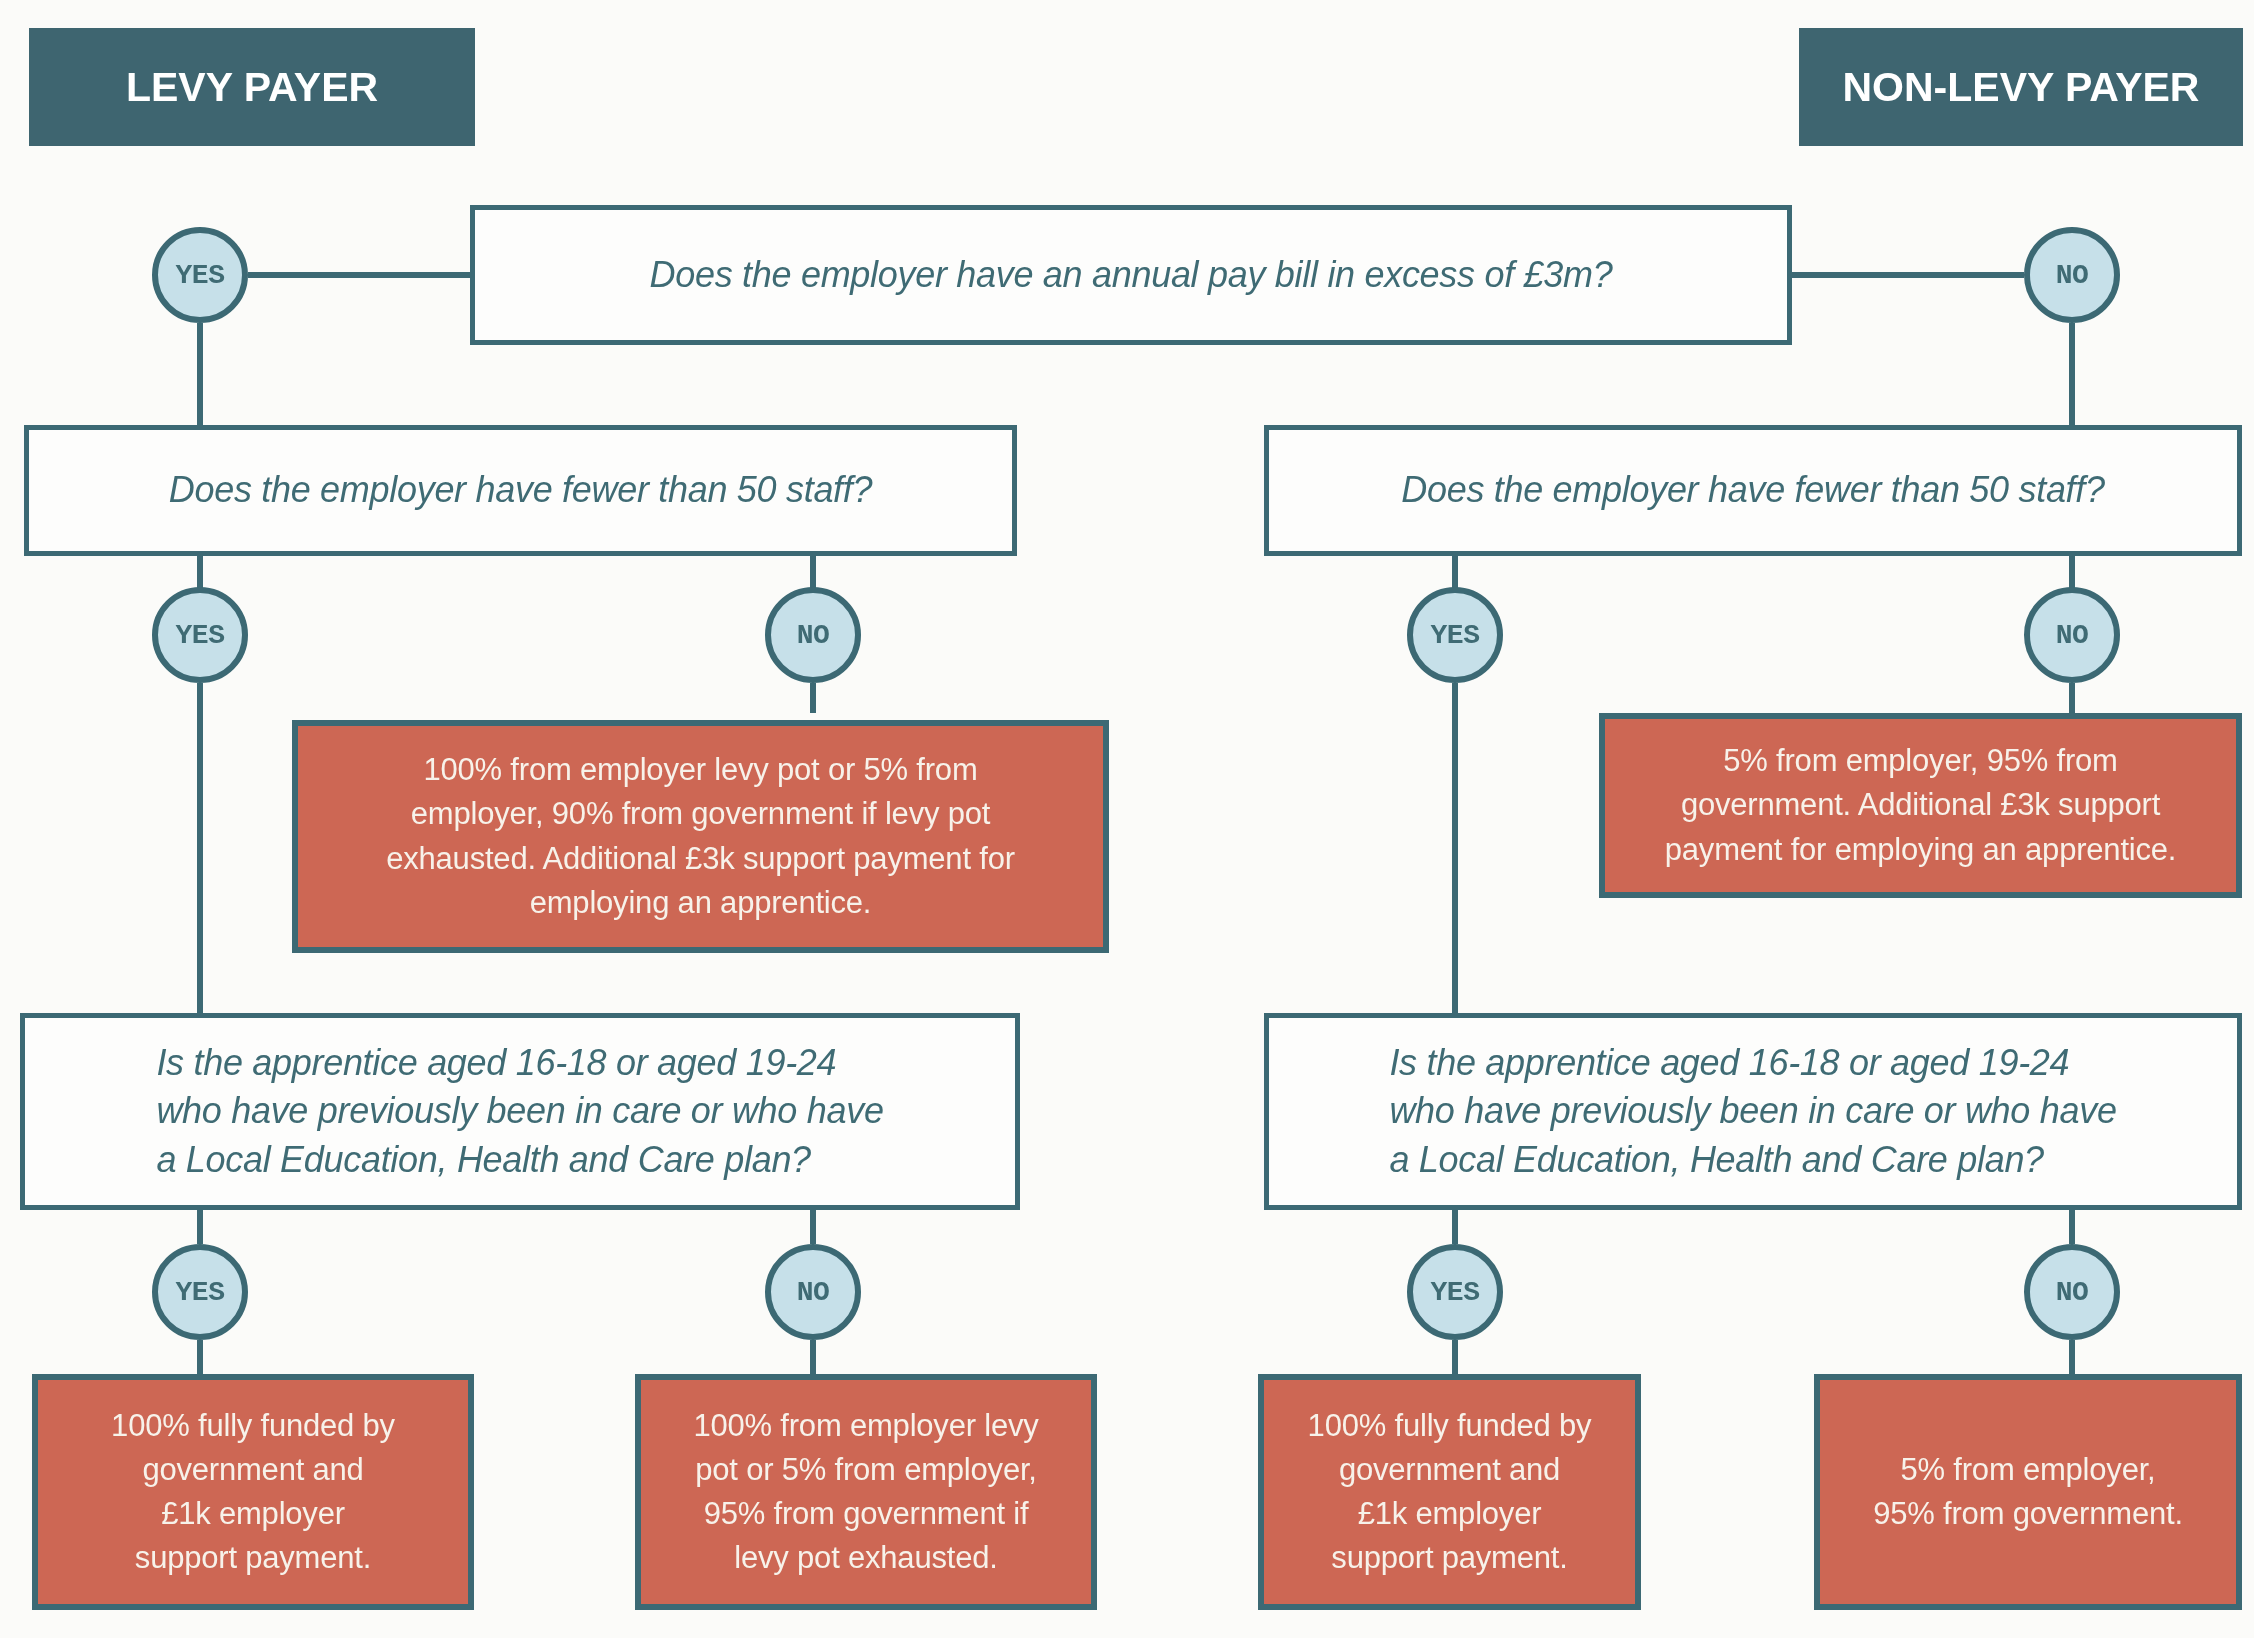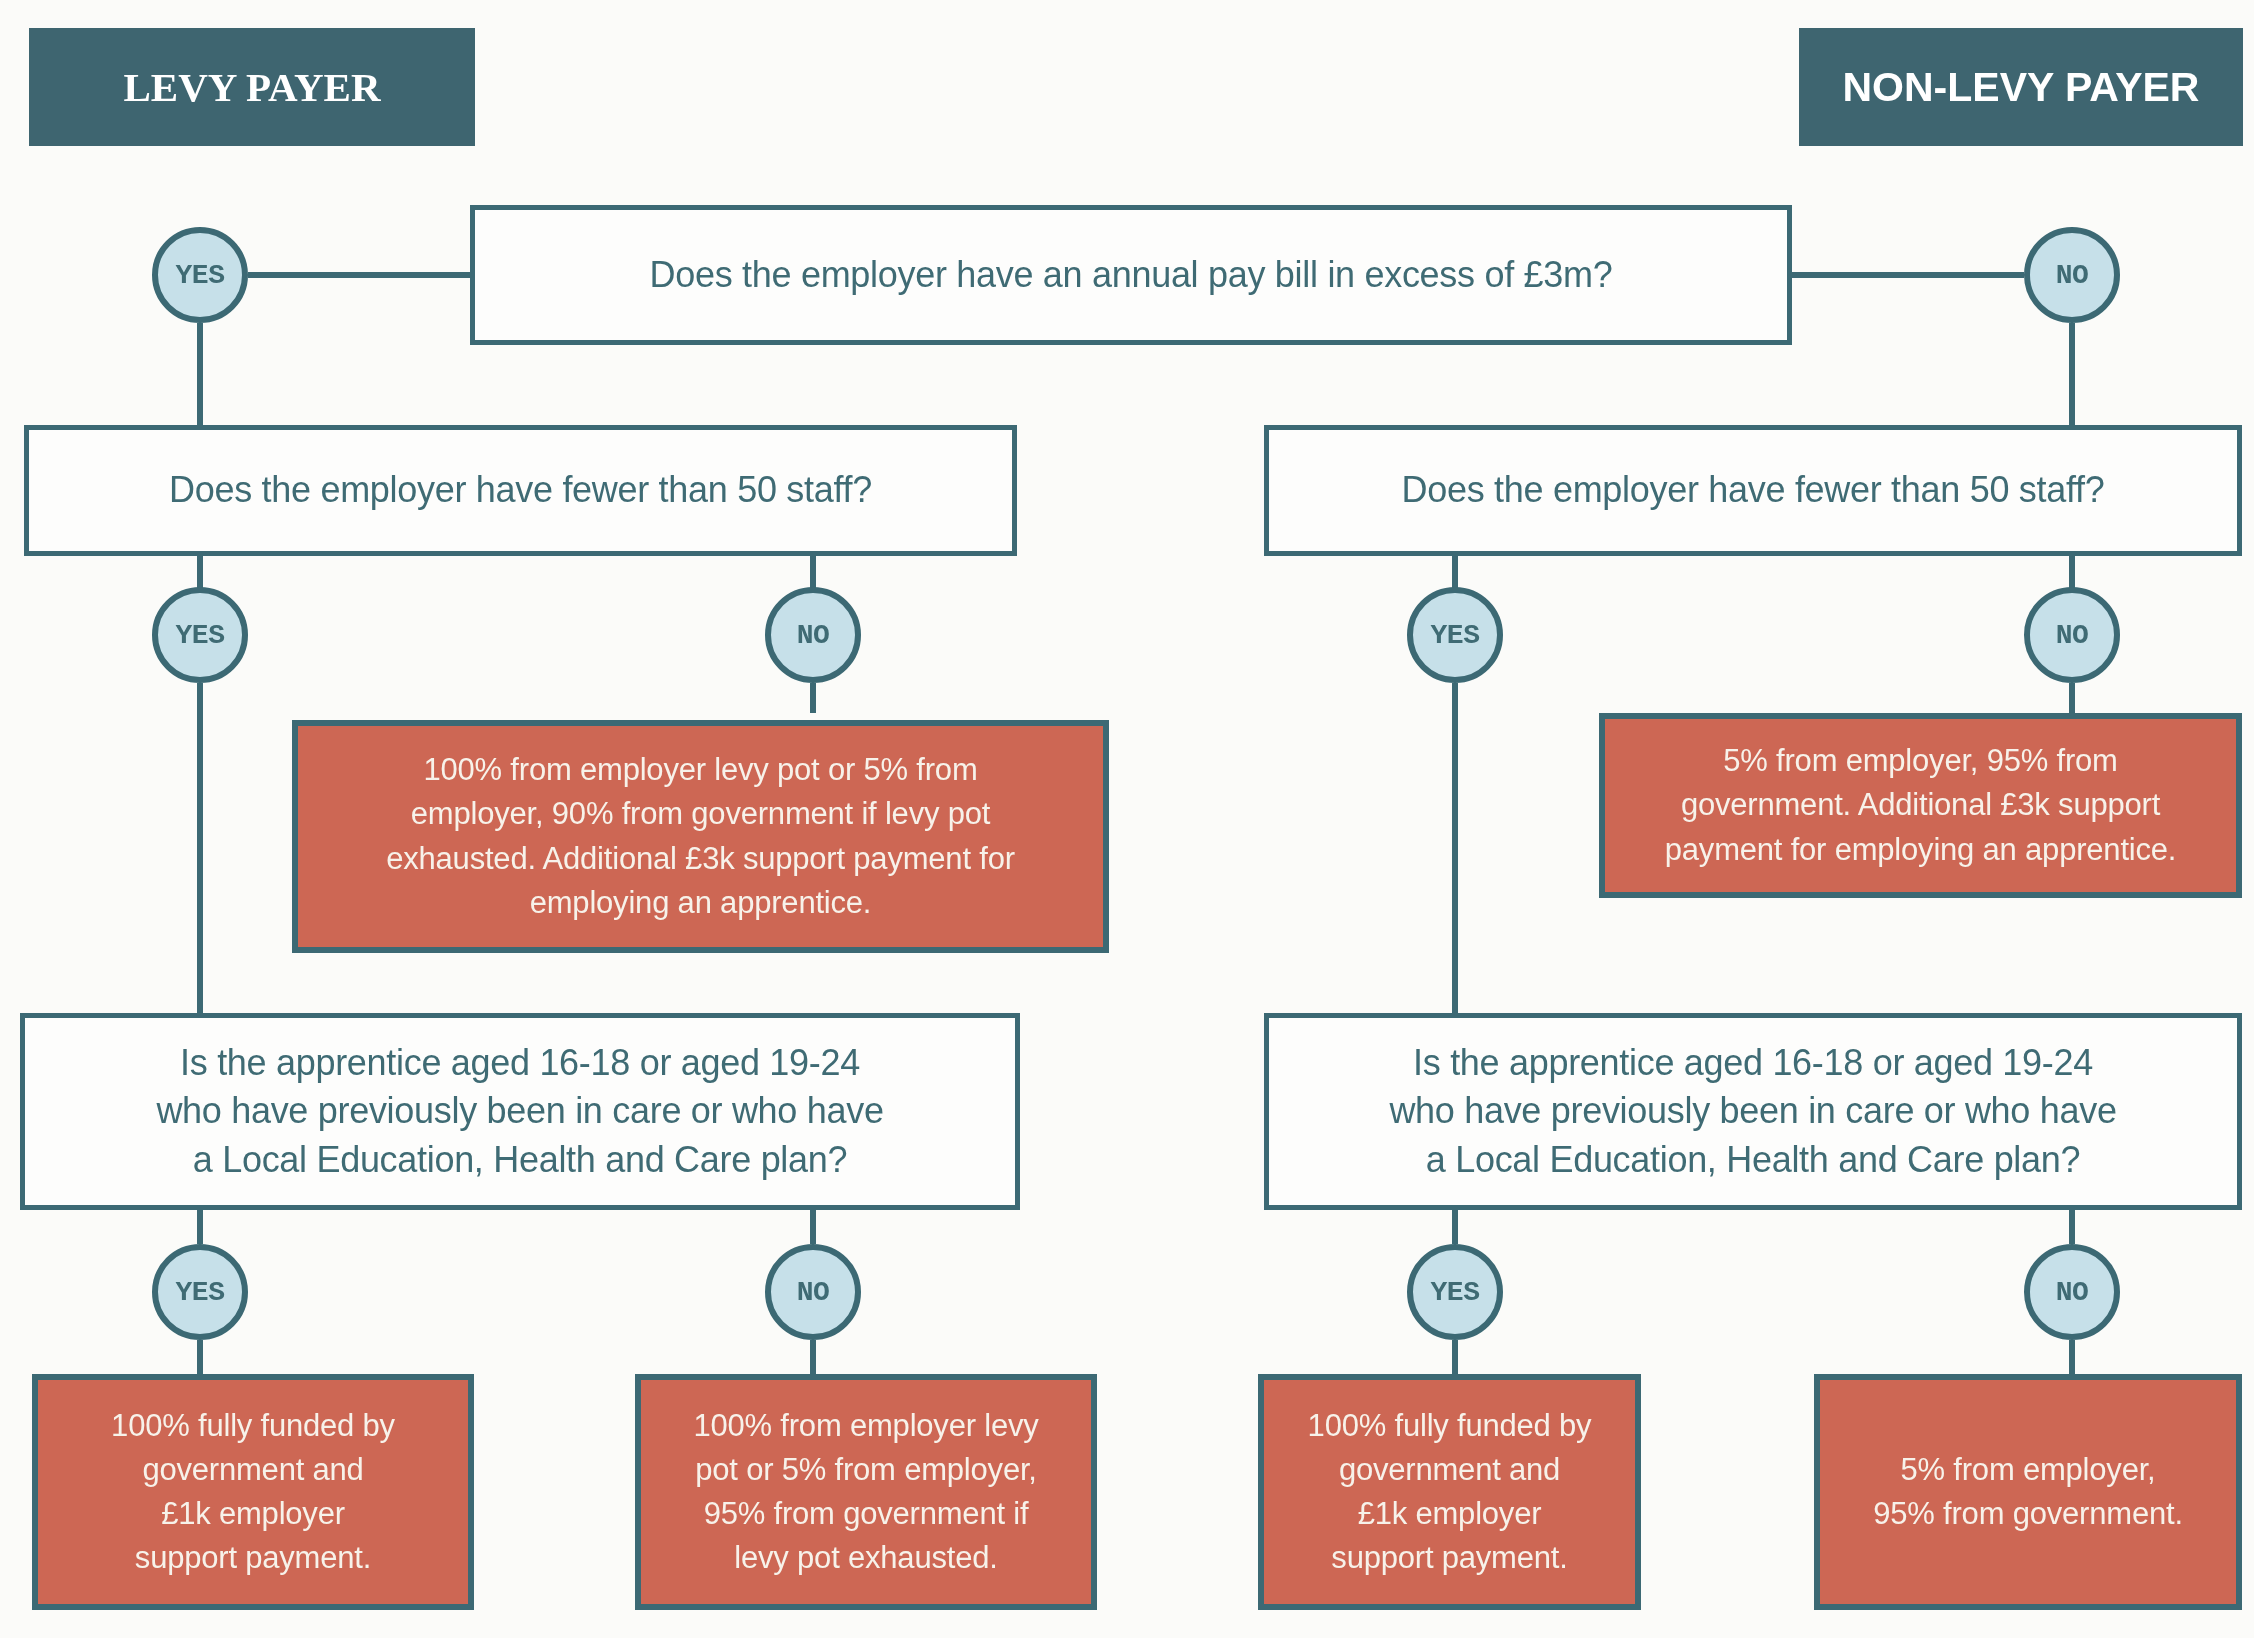--- a/index.html
+++ b/index.html
@@ -68,7 +68,7 @@
 
 <div class="canvas">
 
-  <div class="hdr" style="left:29px;top:28px;width:446px;height:118px;font-family:Liberation Serif, serif;">LEVY PAYER</div>
+  <div class="hdr" style="left:29px;top:28px;width:446px;height:118px;">LEVY PAYER</div>
   <div class="hdr" style="left:1799px;top:28px;width:444px;height:118px;">NON-LEVY PAYER</div>
 
   <div class="hline" style="left:248px;top:272px;width:222px;height:6px;"></div>

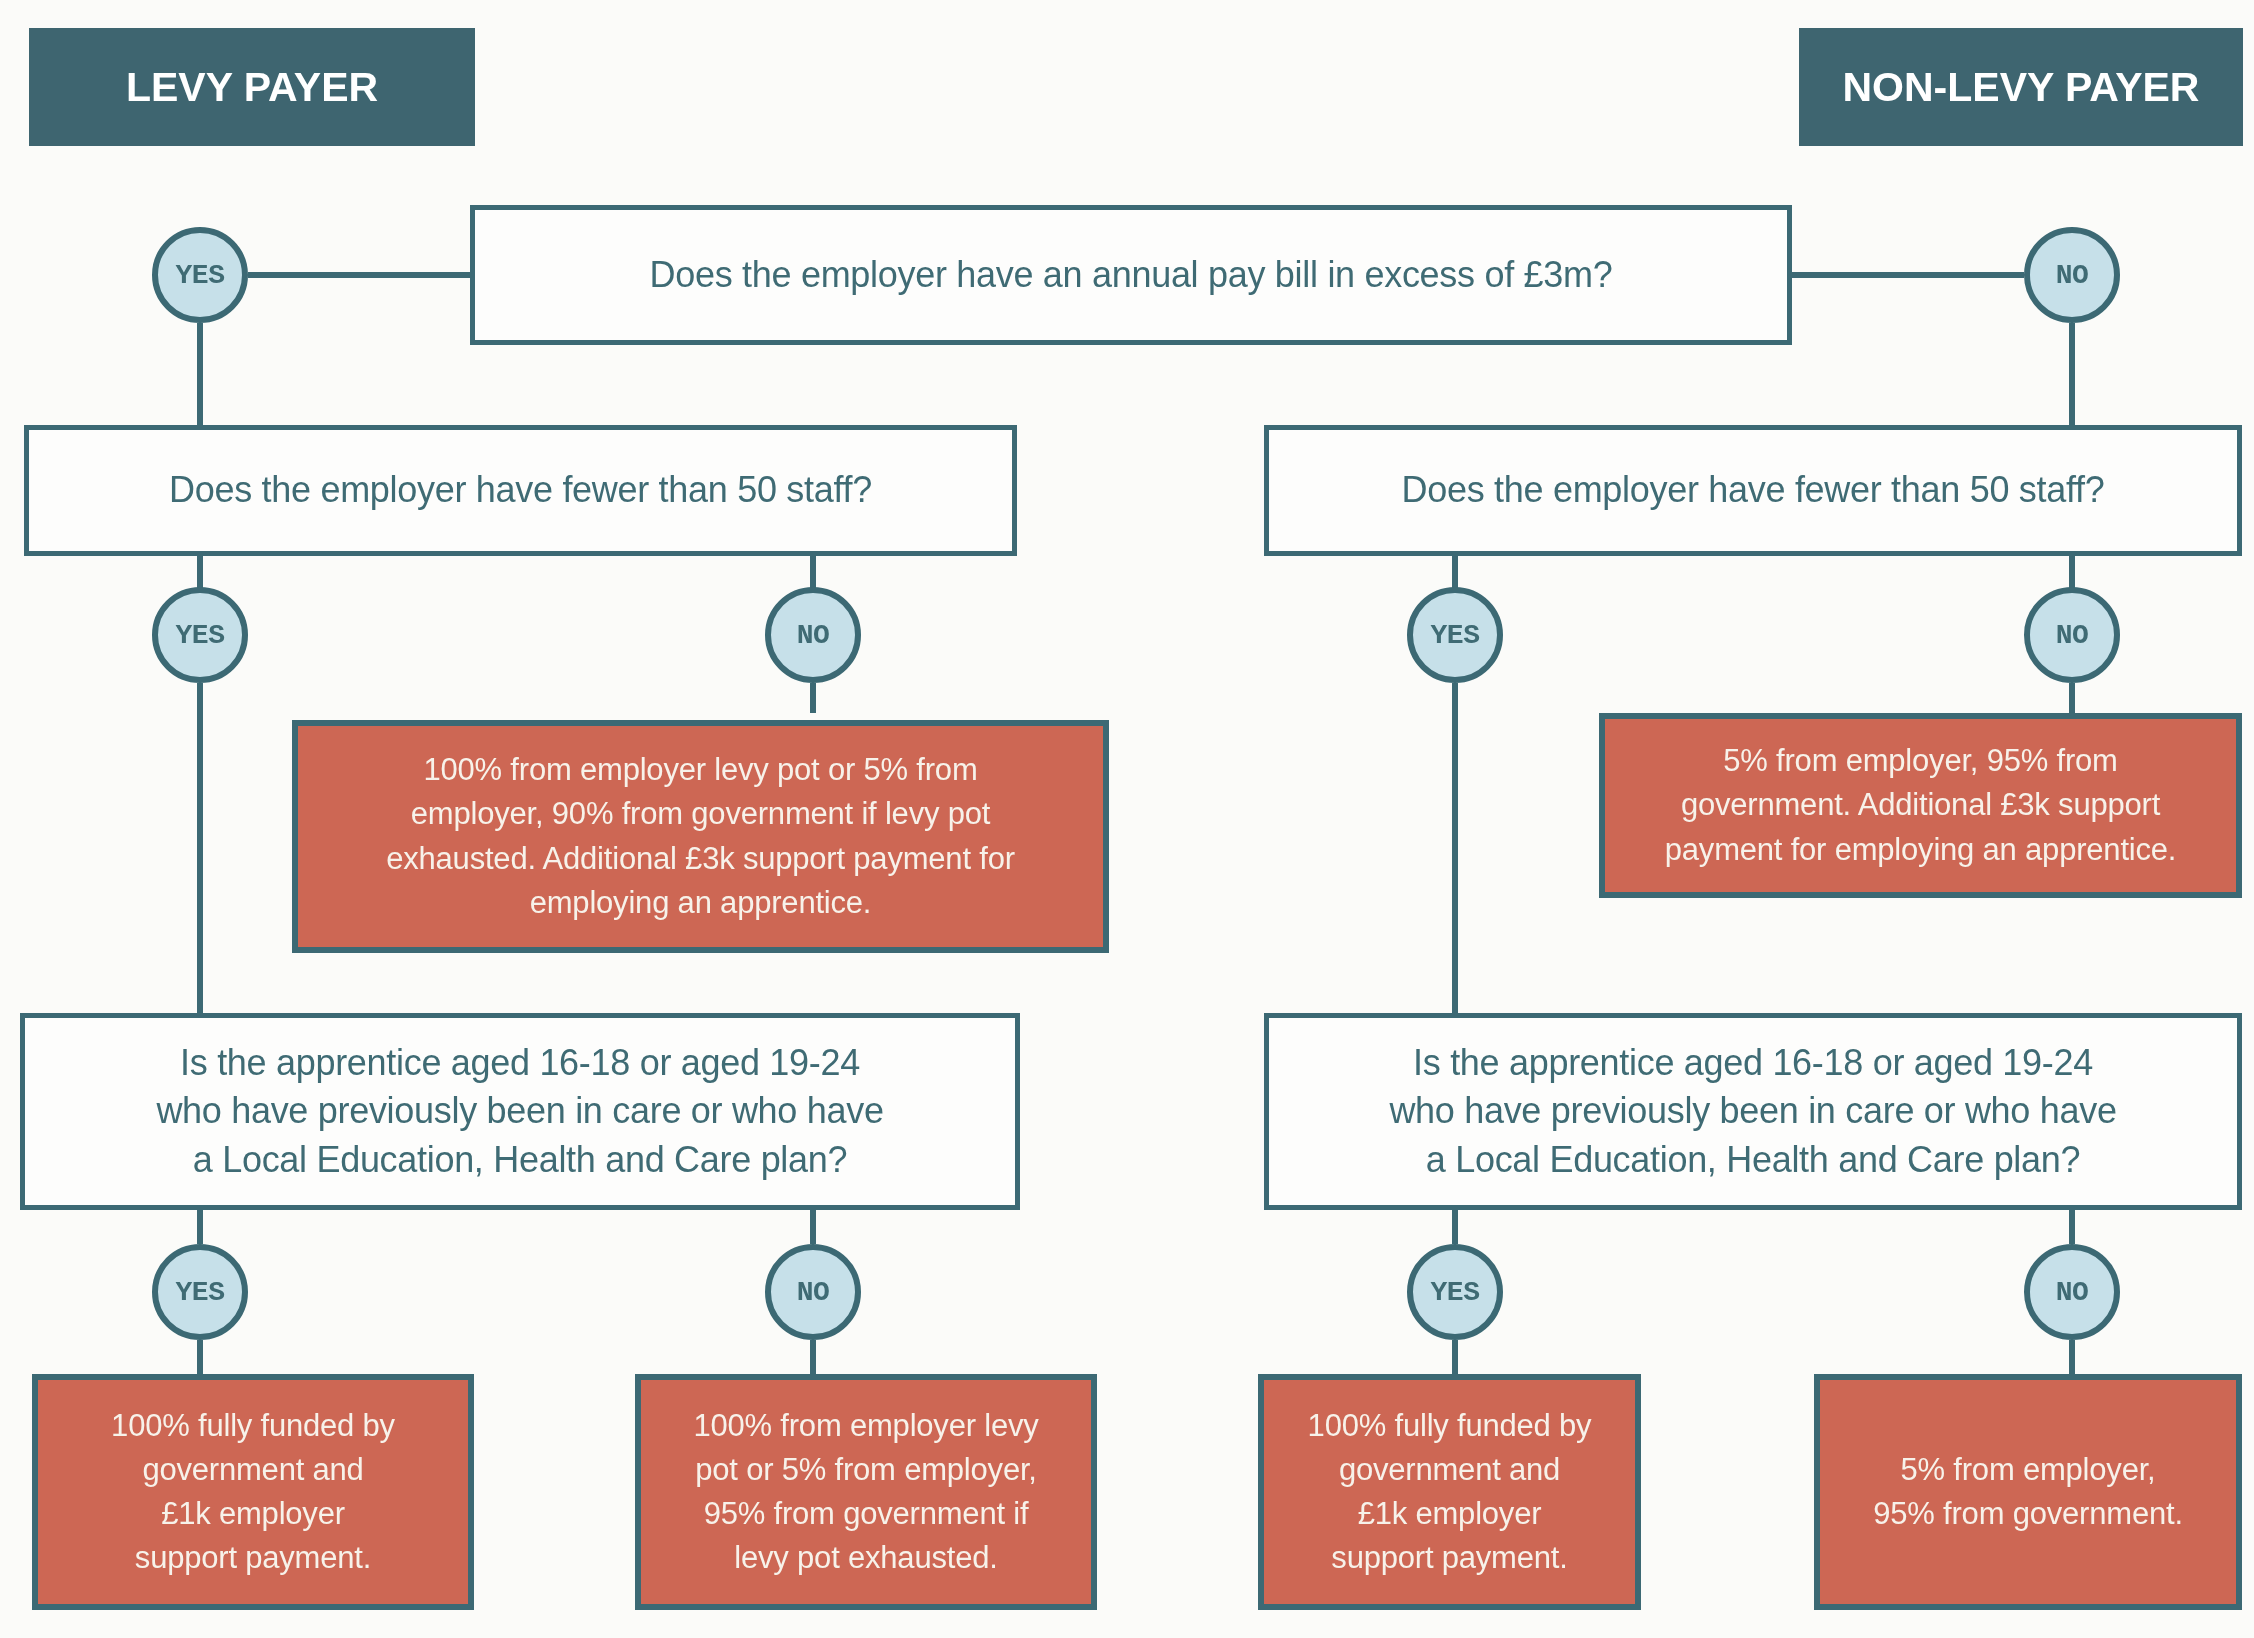--- a/index.html
+++ b/index.html
@@ -34,10 +34,11 @@
     border:5px solid var(--line-teal);
     color:var(--text-teal);
     display:flex;align-items:center;justify-content:center;
-    text-align:center;
+    text-align:left;
     font-size:36px;line-height:1.34;letter-spacing:-0.3px;
     box-sizing:border-box;
     white-space:pre-line;
+    font-style:italic;
   }
   .rbox{
     position:absolute;

